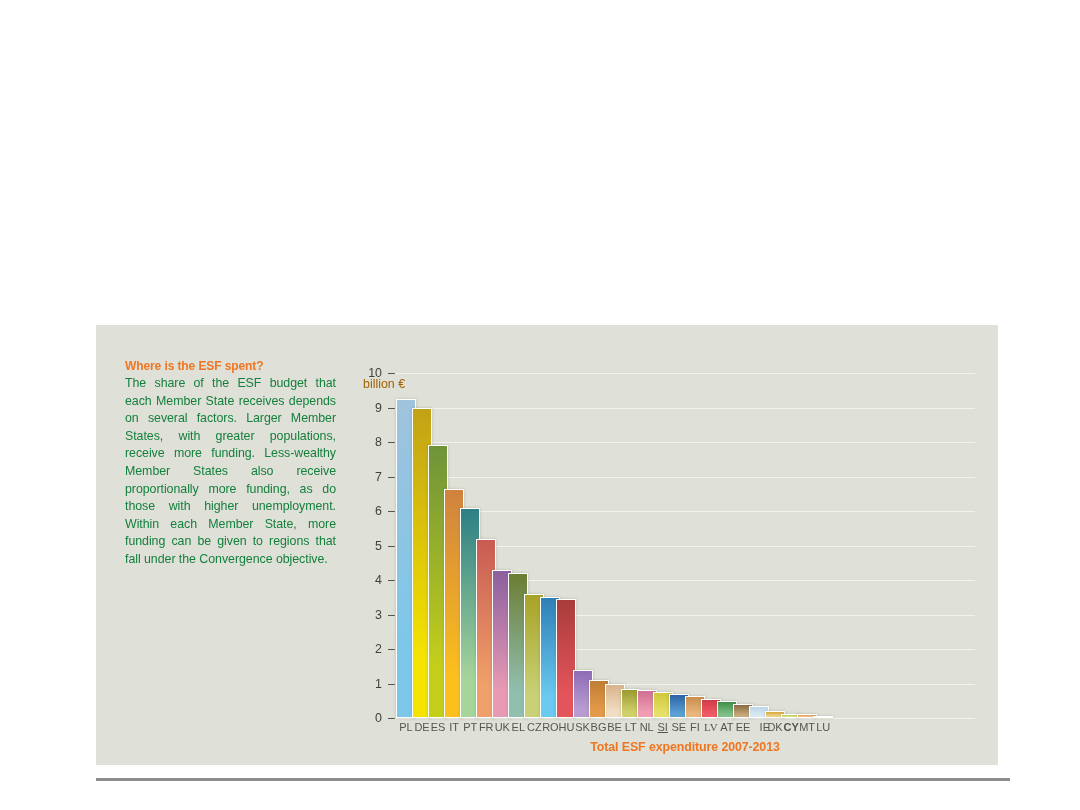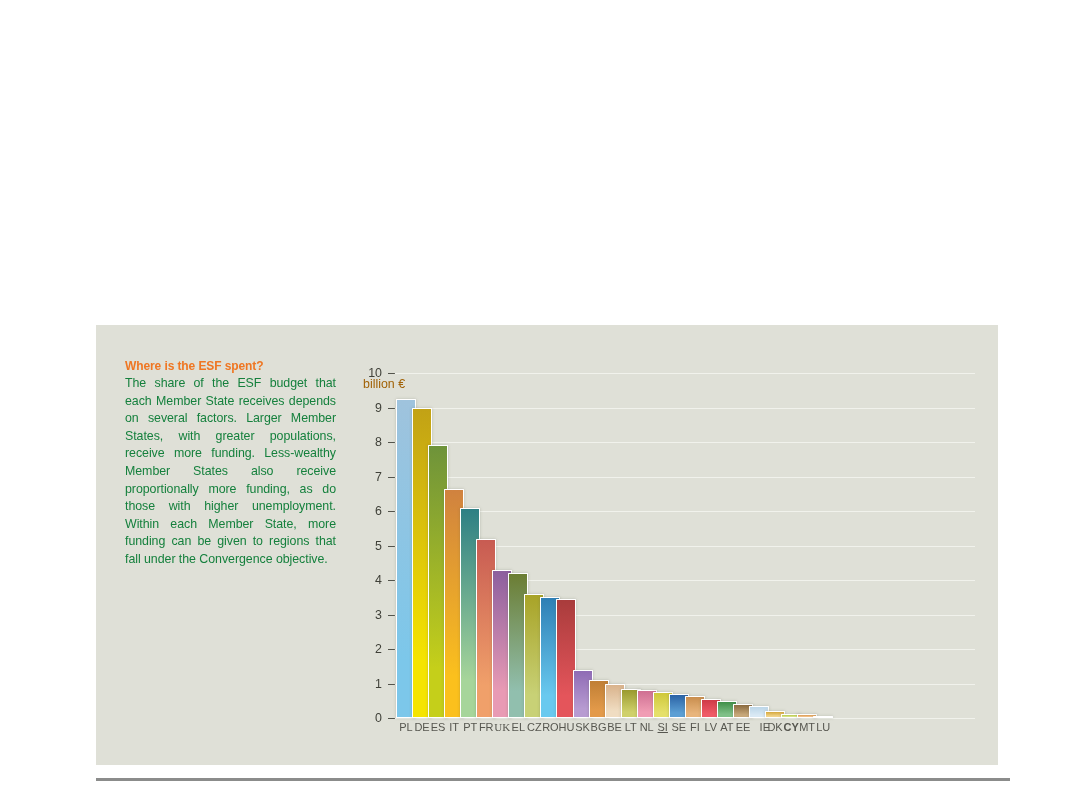--- a/index.html
+++ b/index.html
@@ -266,7 +266,7 @@
           <div class="xlabel" style="left: 48.1385px;">IT</div>
           <div class="xlabel" style="left: 64.1846px;">PT</div>
           <div class="xlabel" style="left: 80.2308px;">FR</div>
-          <div class="xlabel" style="left: 96.2769px; font-family: Liberation Serif, serif;">UK</div>
+          <div class="xlabel" style="left: 96.2769px;">UK</div>
           <div class="xlabel" style="left: 112.323px;">EL</div>
           <div class="xlabel" style="left: 128.369px;">CZ</div>
           <div class="xlabel" style="left: 144.415px;">RO</div>

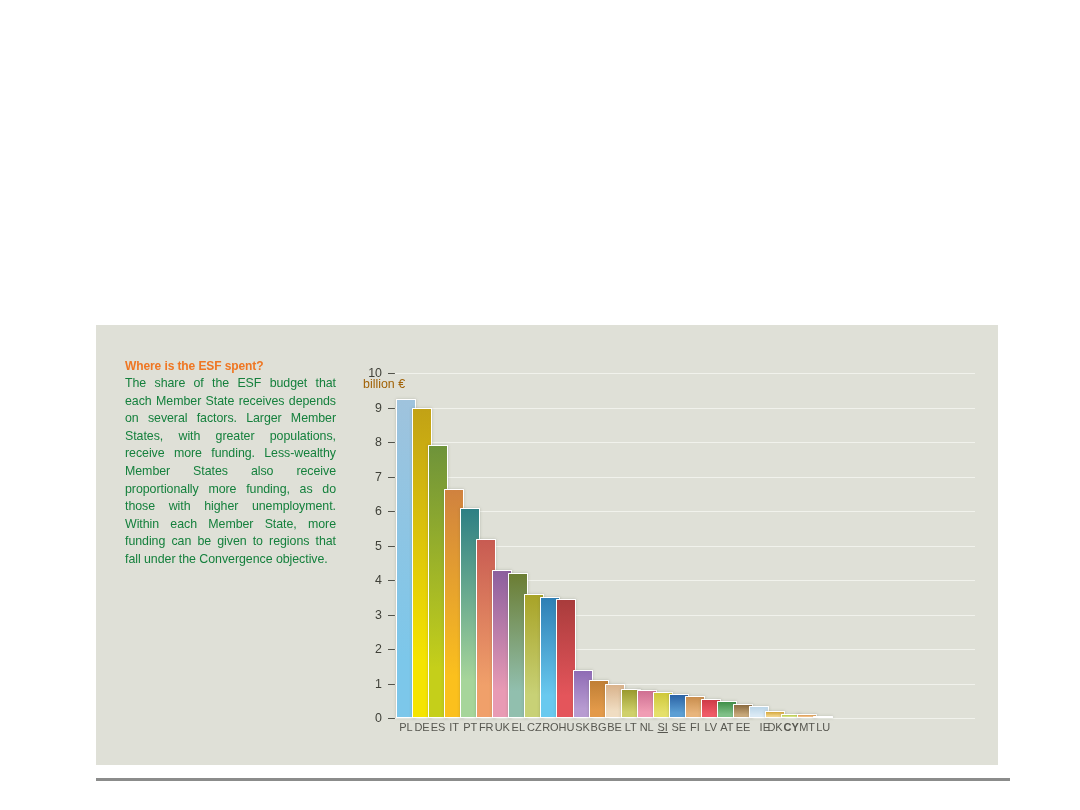--- a/index.html
+++ b/index.html
@@ -279,7 +279,7 @@
           <div class="xlabel" style="left: 256.738px; text-decoration: underline;">SI</div>
           <div class="xlabel" style="left: 272.785px;">SE</div>
           <div class="xlabel" style="left: 288.831px;">FI</div>
-          <div class="xlabel" style="left: 304.877px;">LV</div>
+          <div class="xlabel" style="left: 304.877px; font-family: Liberation Serif, serif;">LV</div>
           <div class="xlabel" style="left: 320.923px;">AT</div>
           <div class="xlabel" style="left: 336.969px;">EE</div>
           <div class="xlabel" style="left: 353.015px; text-align: right;">IE</div>

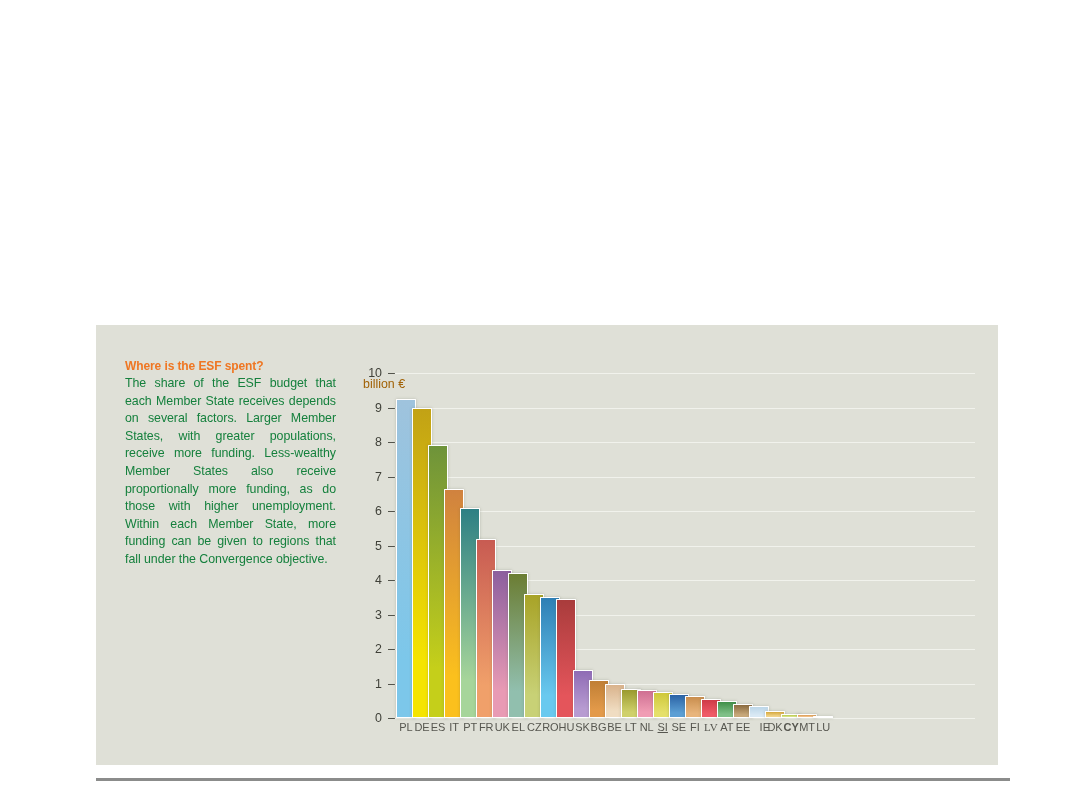--- a/index.html
+++ b/index.html
@@ -290,6 +290,7 @@
         </div>
     </div>
 
+    <div id="chart-title">Total ESF expenditure 2007-2013</div>
   </div>
 </div>
 

